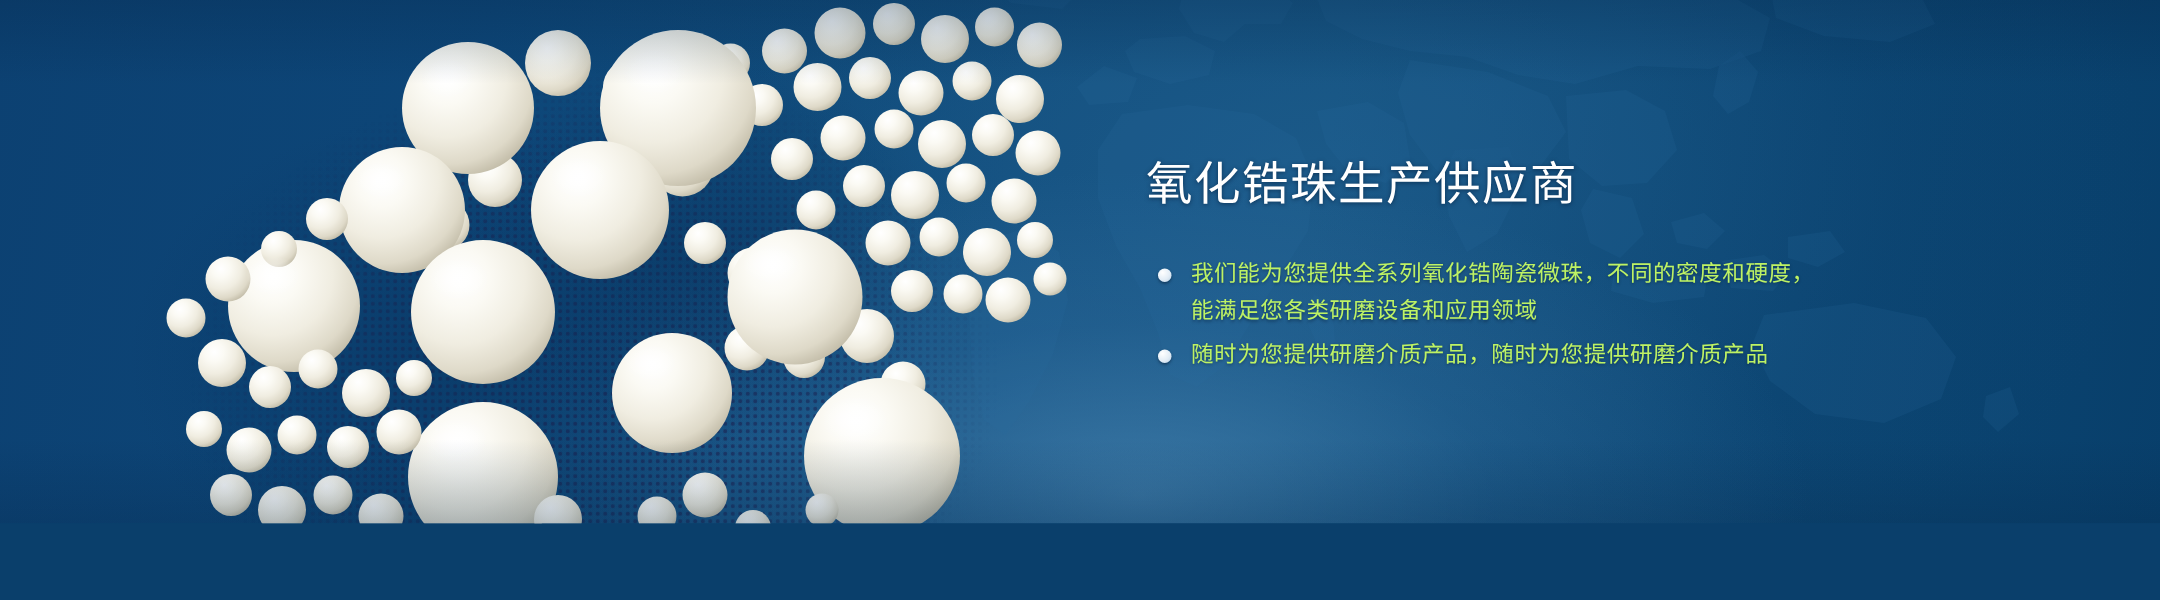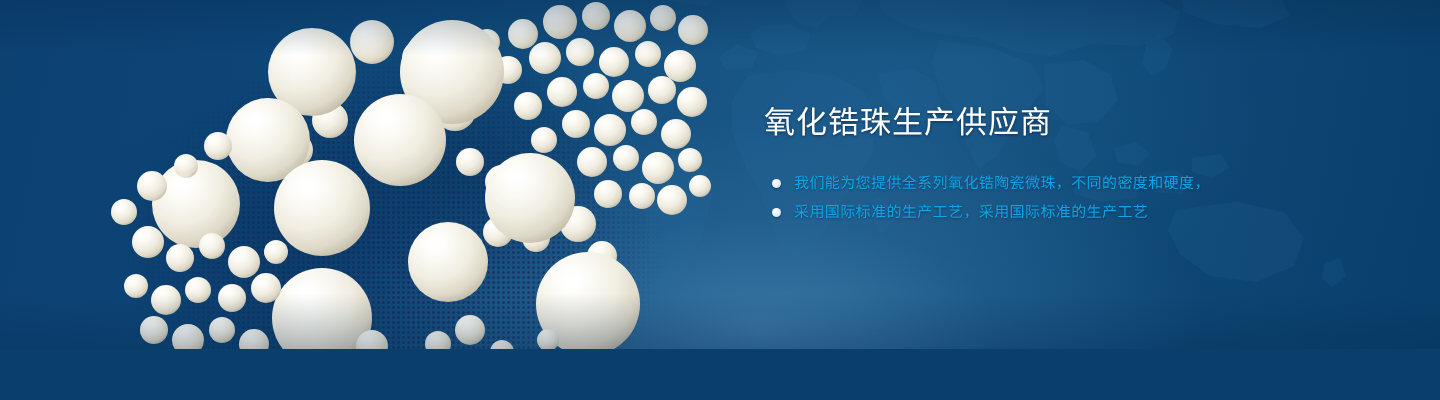--- a/index.html
+++ b/index.html
@@ -122,7 +122,7 @@
   .bullet {
     position: relative;
     padding-left: 30px;
-    color: #0ea5e9;
+    color: #bef264;
     font-size: 15px;
     line-height: 25px;
     letter-spacing: 0.4px;

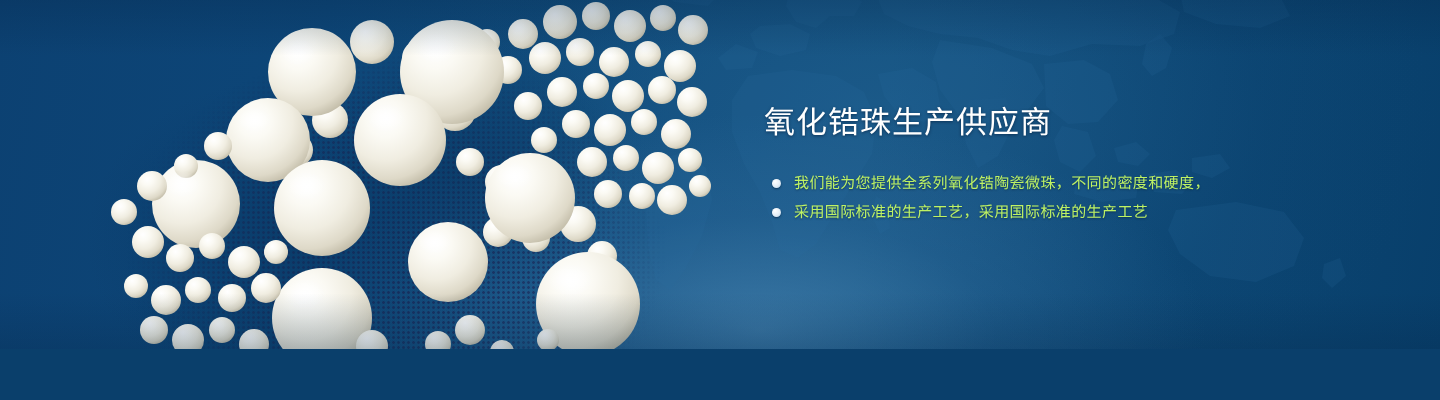--- a/index.html
+++ b/index.html
@@ -363,6 +363,7 @@
       <li class="bullet">
         <span class="bullet-dot"></span>
         <span class="bullet-text">我们能为您提供全系列氧化锆陶瓷微珠，不同的密度和硬度，</span>
+        <span class="bullet-line2">能满足您各类研磨设备和应用领域</span>
       </li>
 
 

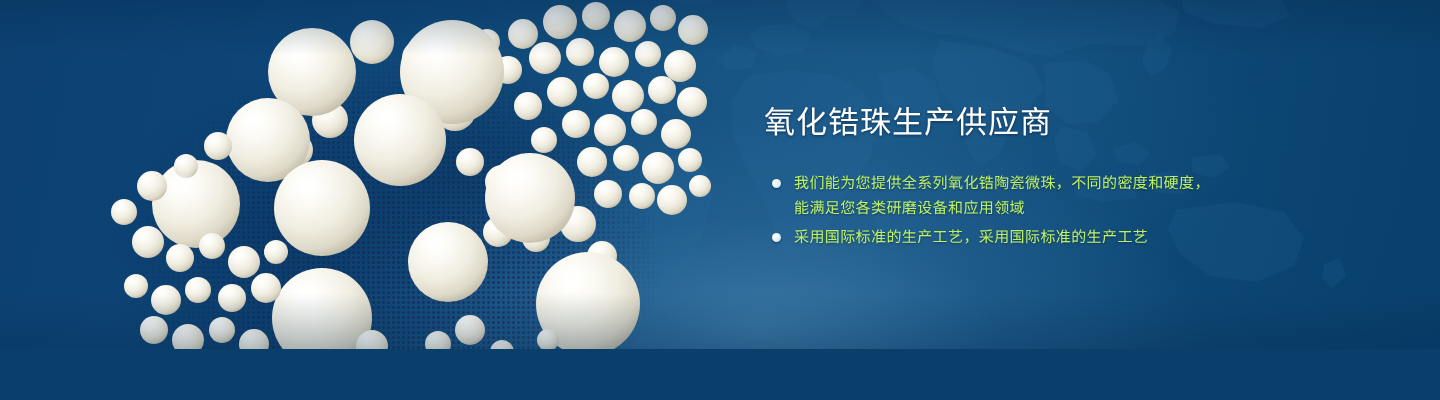--- a/index.html
+++ b/index.html
@@ -369,7 +369,7 @@
 
       <li class="bullet">
         <span class="bullet-dot"></span>
-        <span class="bullet-text">采用国际标准的生产工艺，采用国际标准的生产工艺</span>
+        <span class="bullet-text">随时为您提供研磨介质产品，随时为您提供研磨介质产品</span>
       </li>
 
     </ul>

